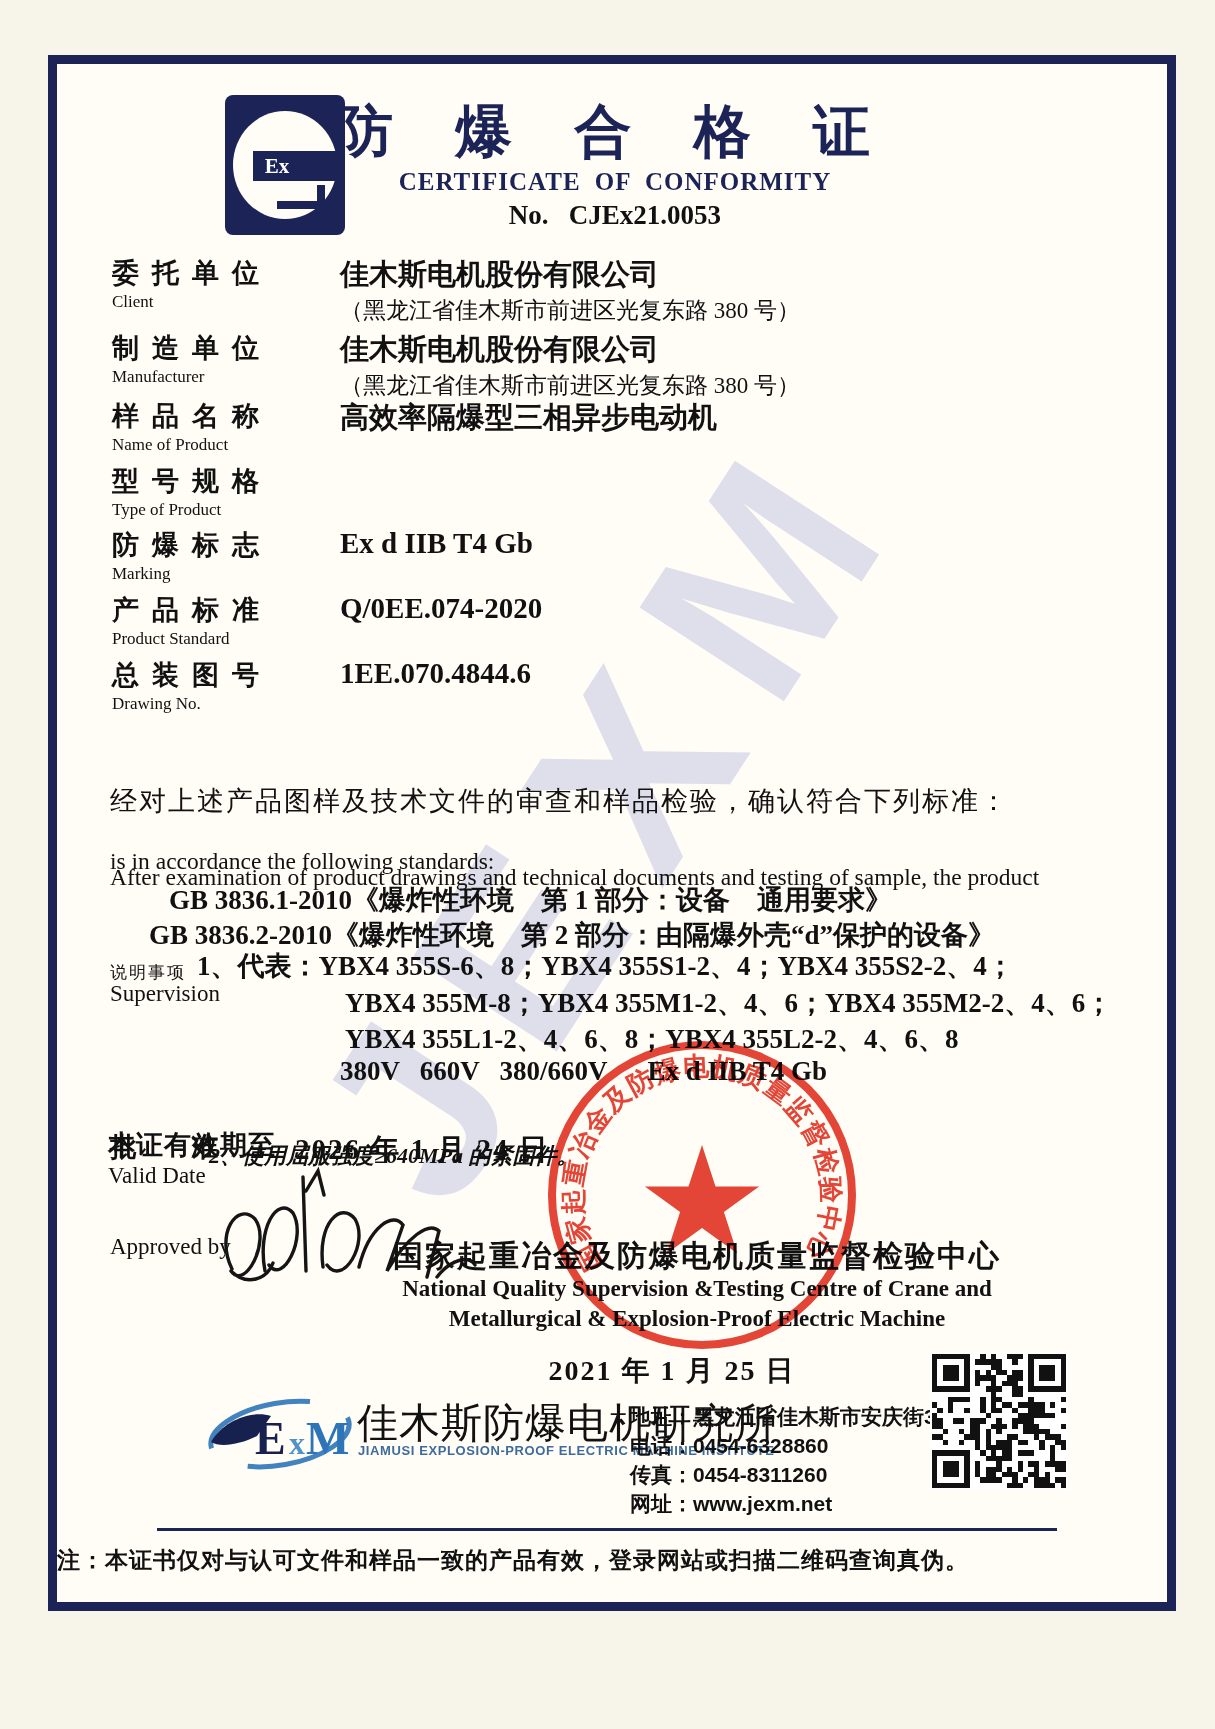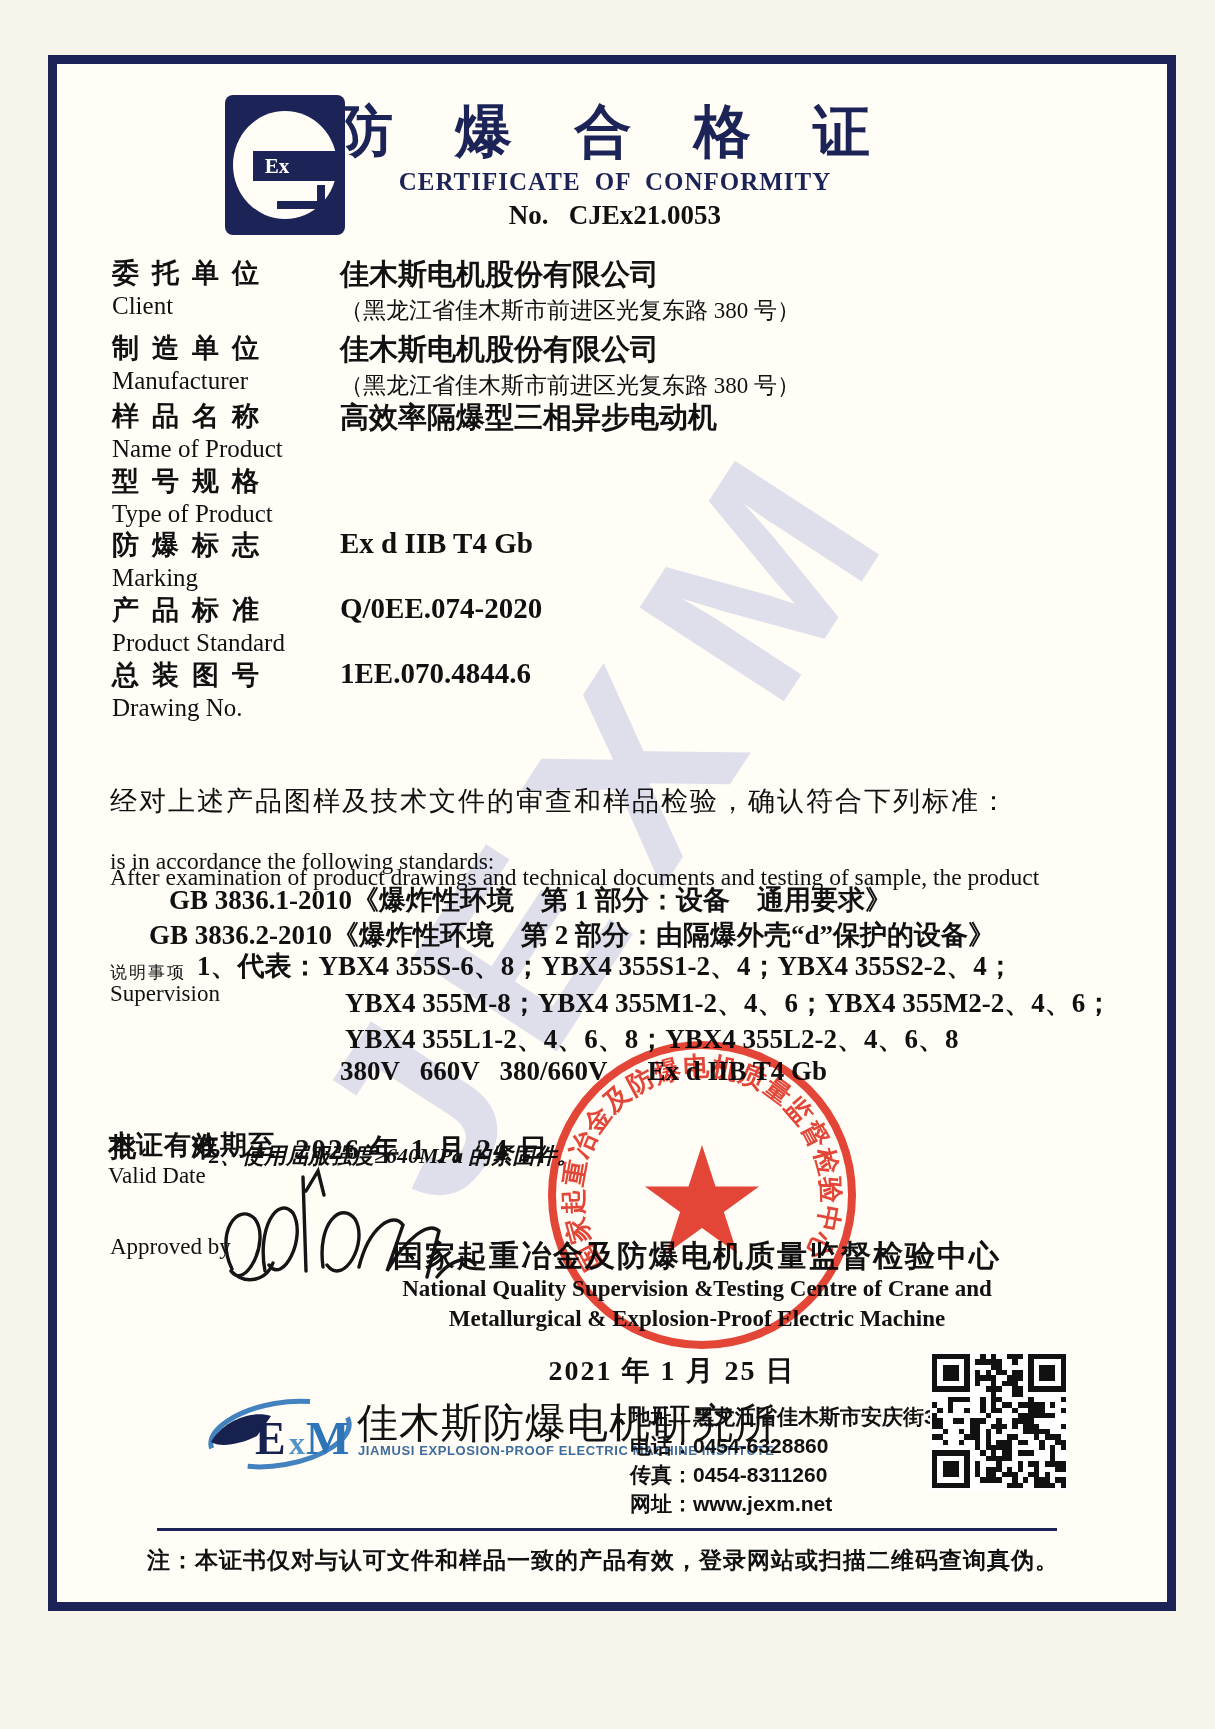--- a/index.html
+++ b/index.html
@@ -31,7 +31,7 @@
 
   .field{left:55px;width:1010px;height:72px;}
   .f-zh{position:absolute;left:0;top:0;font-size:27px;font-weight:bold;letter-spacing:13px;white-space:nowrap;}
-  .f-en{position:absolute;left:0;top:37px;font-size:25px;}
+  .f-en{position:absolute;left:0;top:37px;font-size:17px;}
   .f-val{position:absolute;left:228px;top:0;font-size:29px;font-weight:bold;white-space:pre;}
   .f-val2{position:absolute;left:228px;top:40px;font-size:23px;white-space:pre;}
 

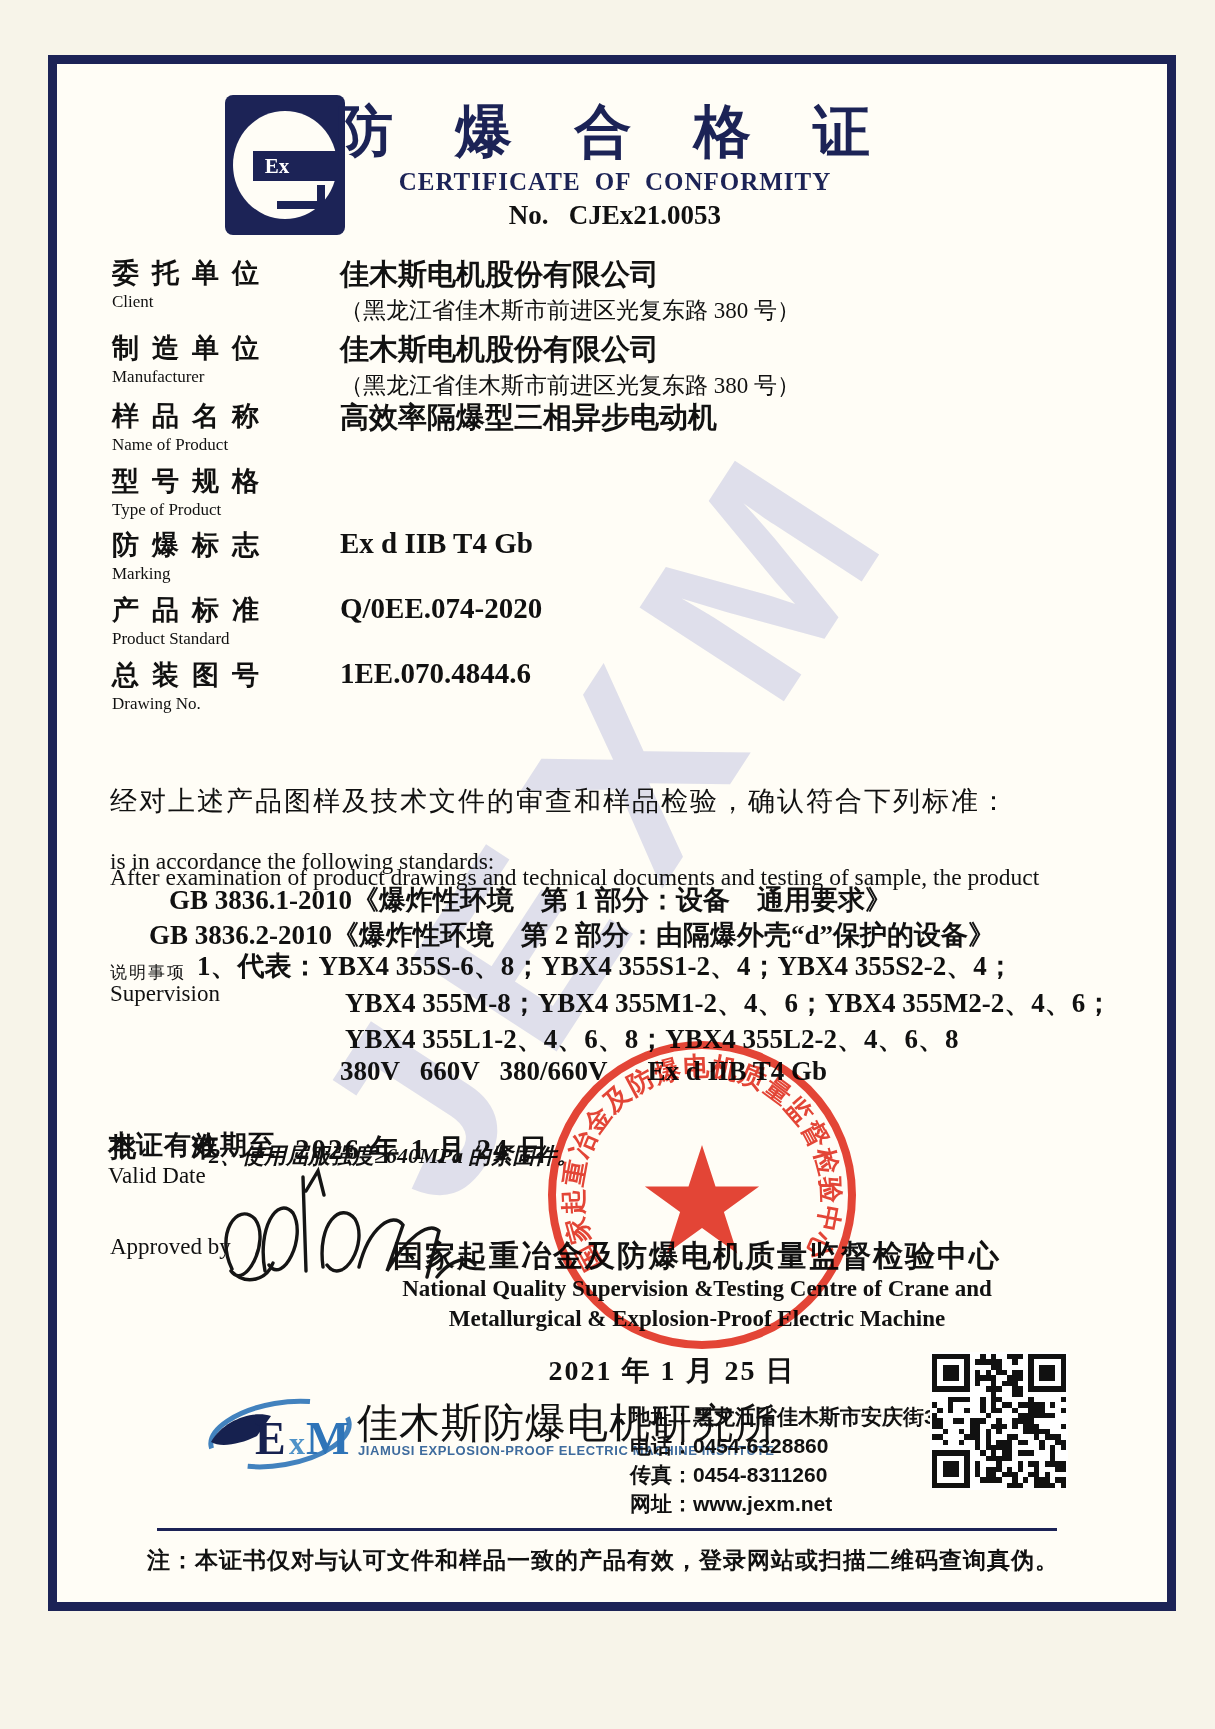--- a/index.html
+++ b/index.html
@@ -78,7 +78,7 @@
   .qr{left:873px;top:1288px;width:138px;height:138px;background:#fff;padding:2px;box-sizing:border-box;}
 
   .footline{left:100px;top:1464px;width:900px;height:3px;background:#1c2356;}
-  .footnote{left:0;top:1481px;width:1092px;text-align:center;font-family:"Liberation Sans",sans-serif;
+  .footnote{left:0;top:1481px;width:1092px;font-family:"Liberation Sans",sans-serif;
             font-size:23px;font-weight:bold;letter-spacing:1px;white-space:nowrap;}
 </style>
 </head>

